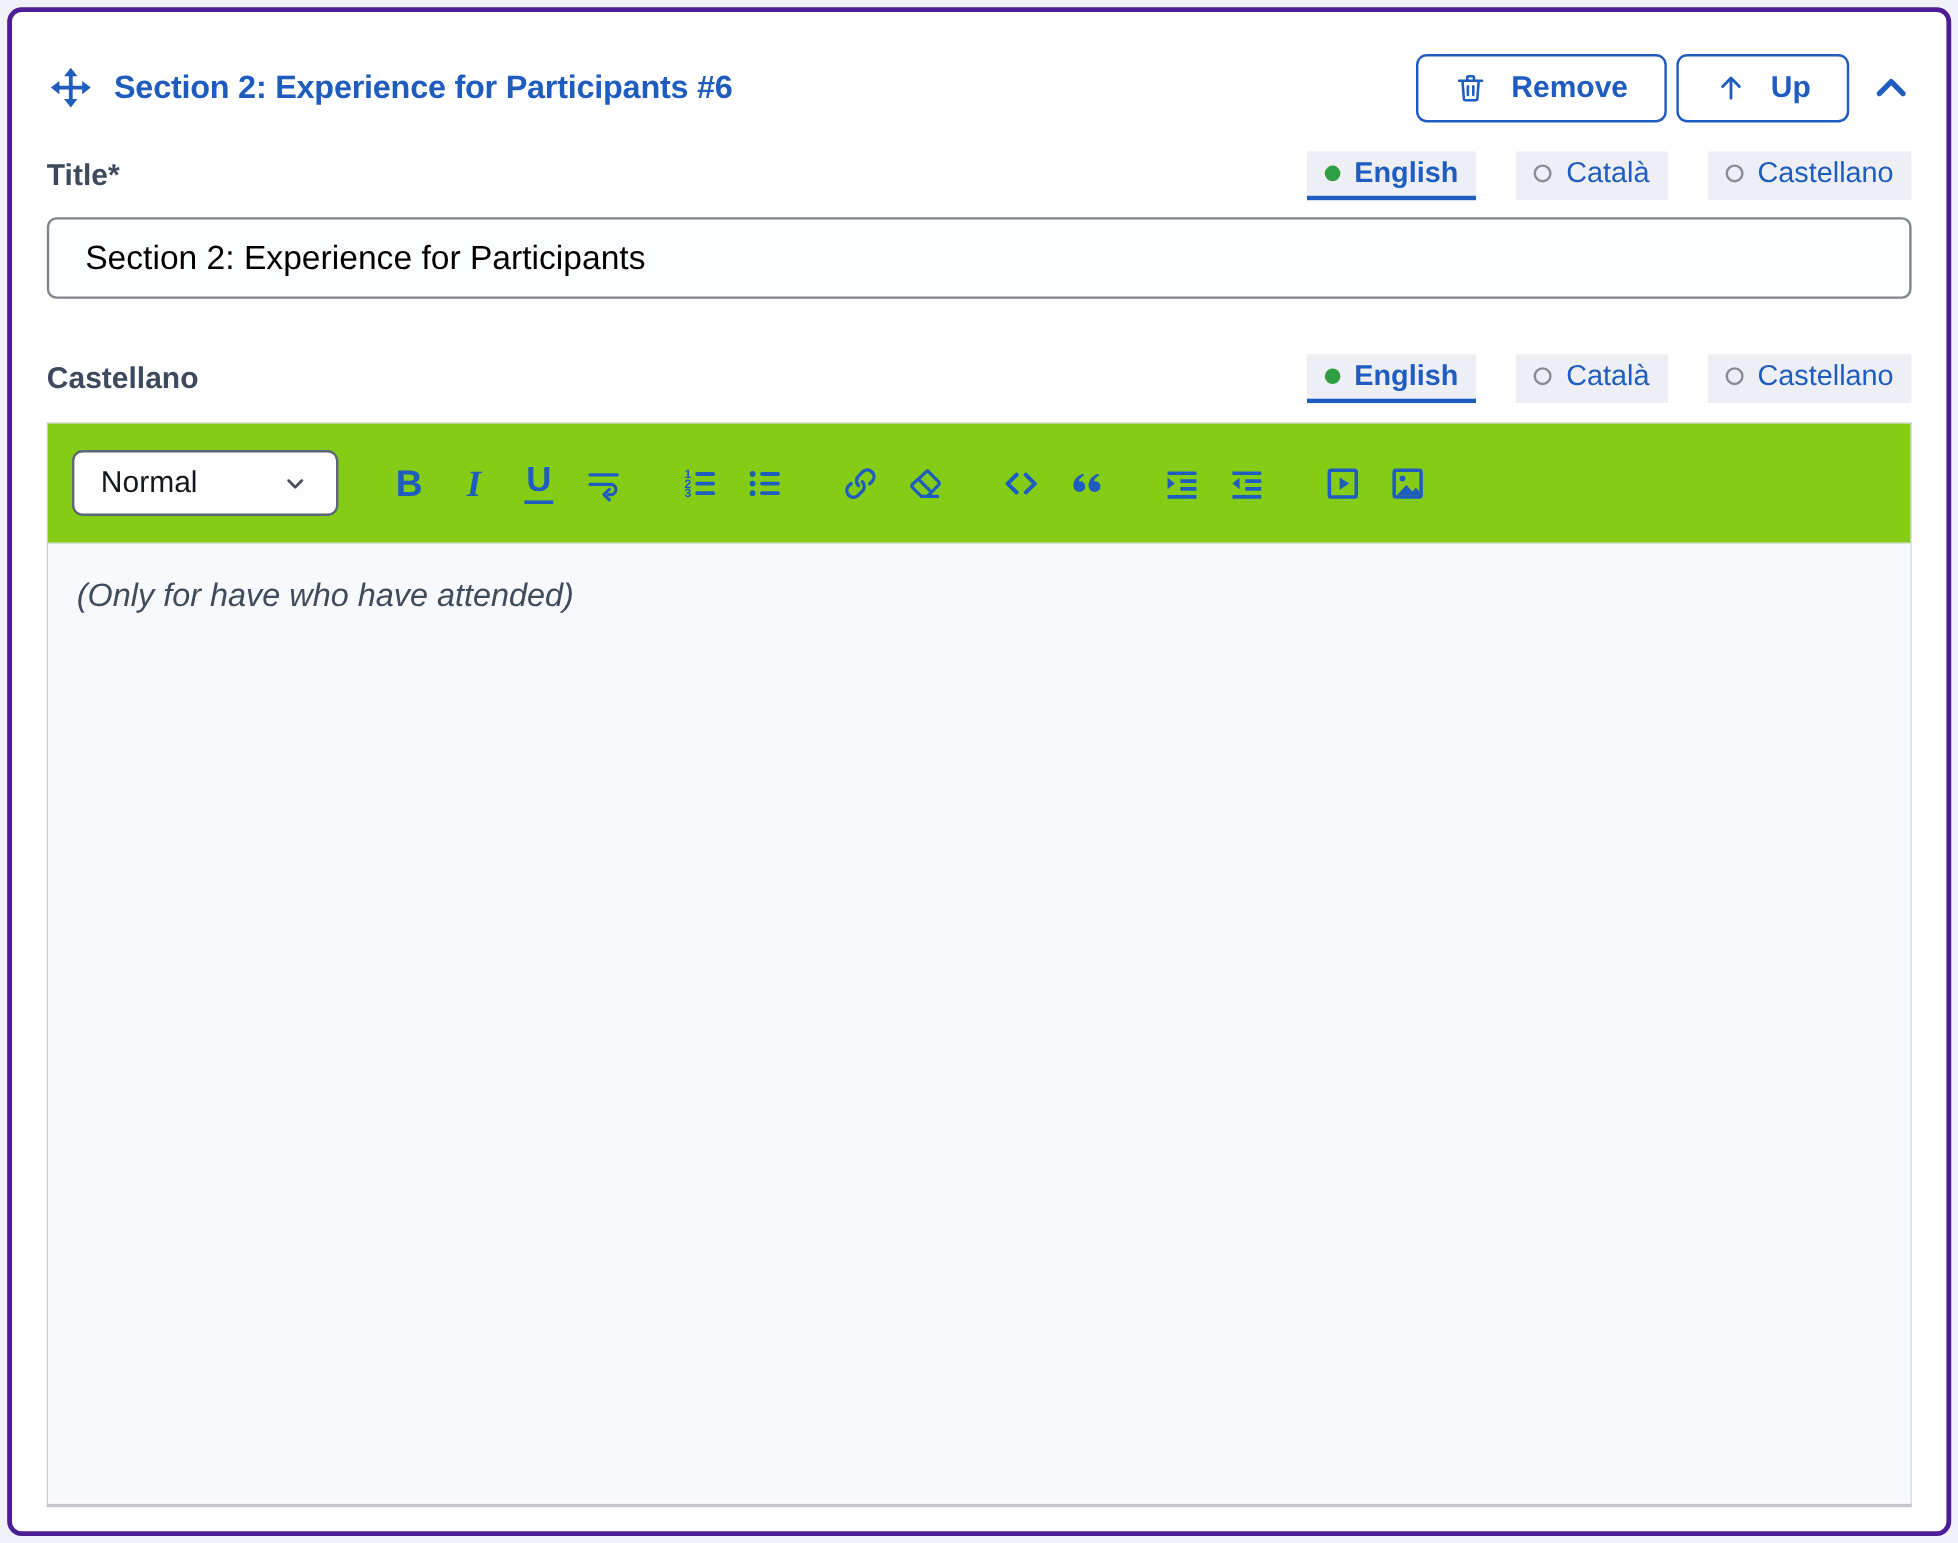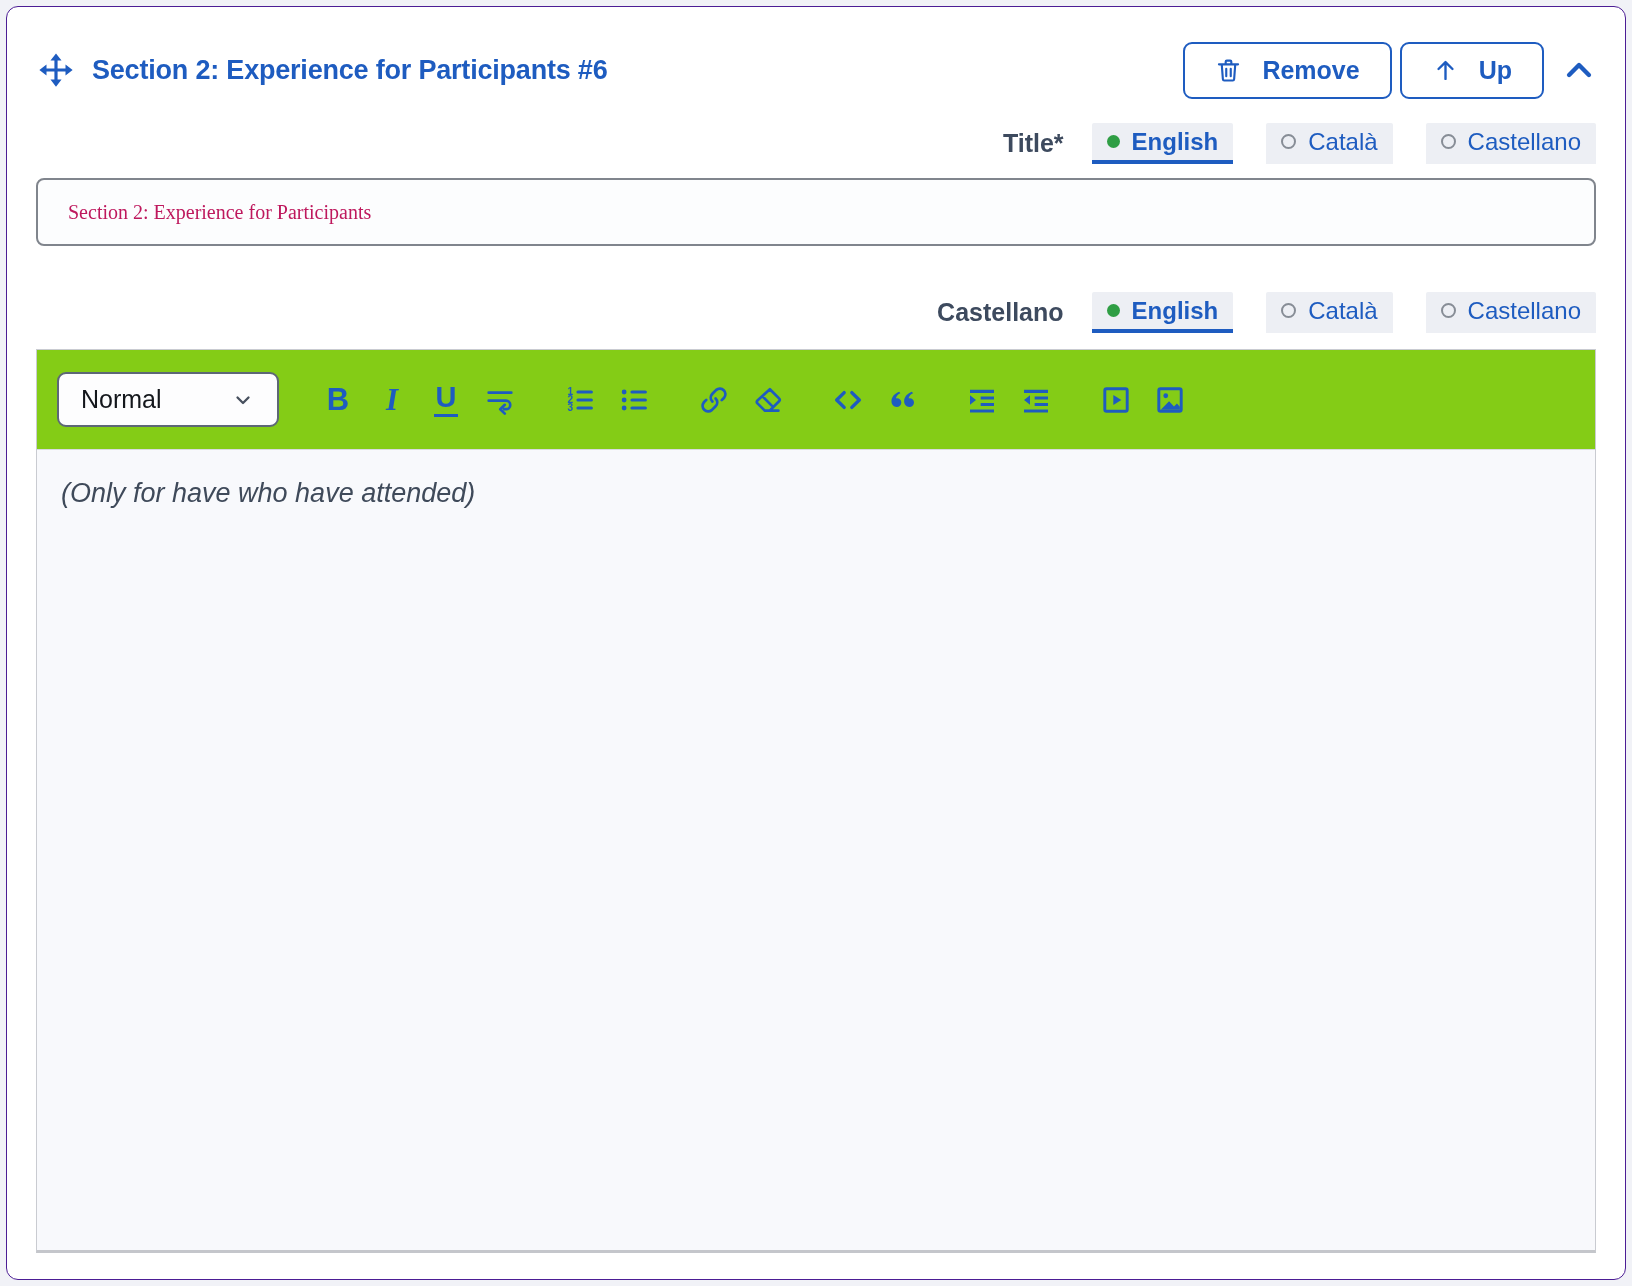--- a/index.html
+++ b/index.html
@@ -12,7 +12,7 @@
   .card {
     width:1620px; height:1274px;
     background:#ffffff;
-    border:1px solid #4c1d95;
+    border:4px solid #4c1d95;
     border-radius:12px;
     padding:34px 29px 28px 29px;
   }

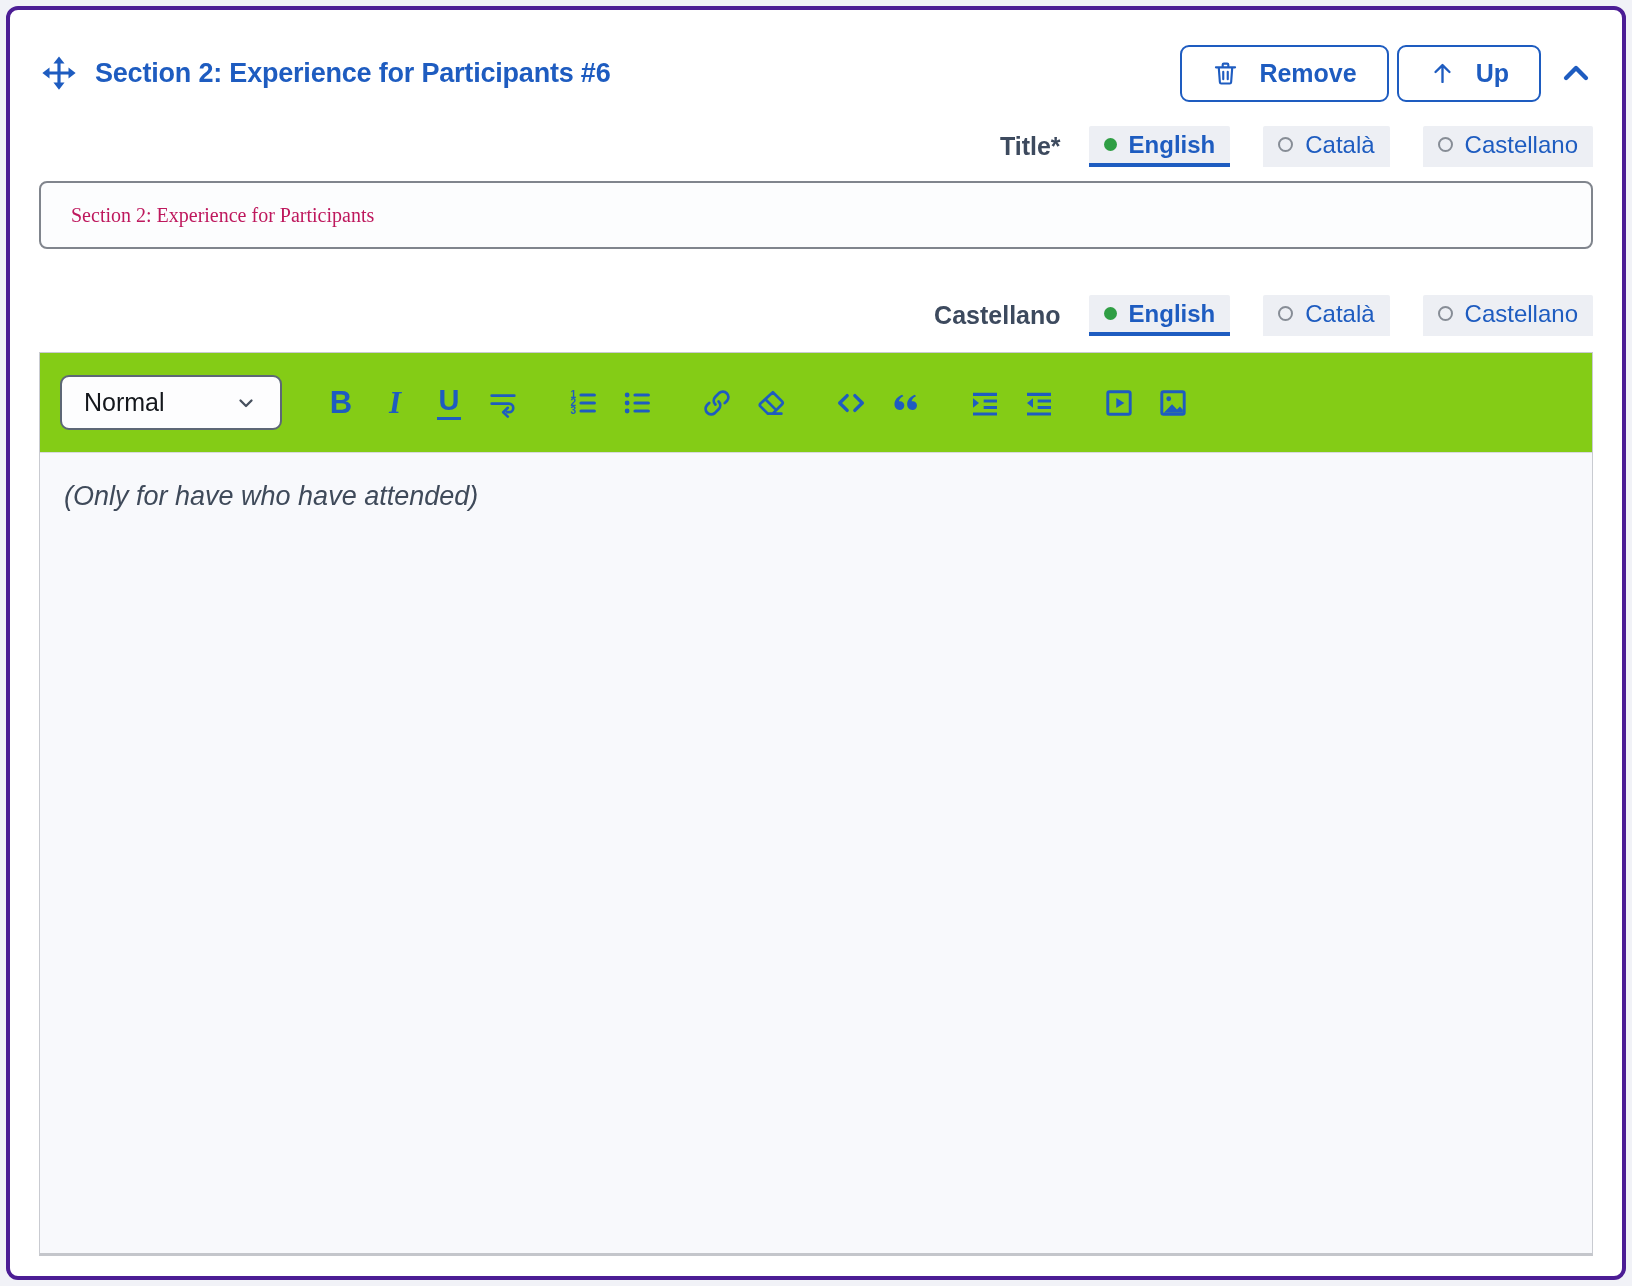--- a/index.html
+++ b/index.html
@@ -33,7 +33,7 @@
   
   .field { margin-top:24px; }
   .field.desc { margin-top:46px; }
-  .field-row { display:flex; justify-content:flex-end; align-items:center; }
+  .field-row { display:flex; justify-content:space-between; align-items:center; }
   .field-label { font-size:25px; font-weight:700; color:#3d4a5e; }
   .lang-tabs { display:flex; gap:5px; }
   .chip {

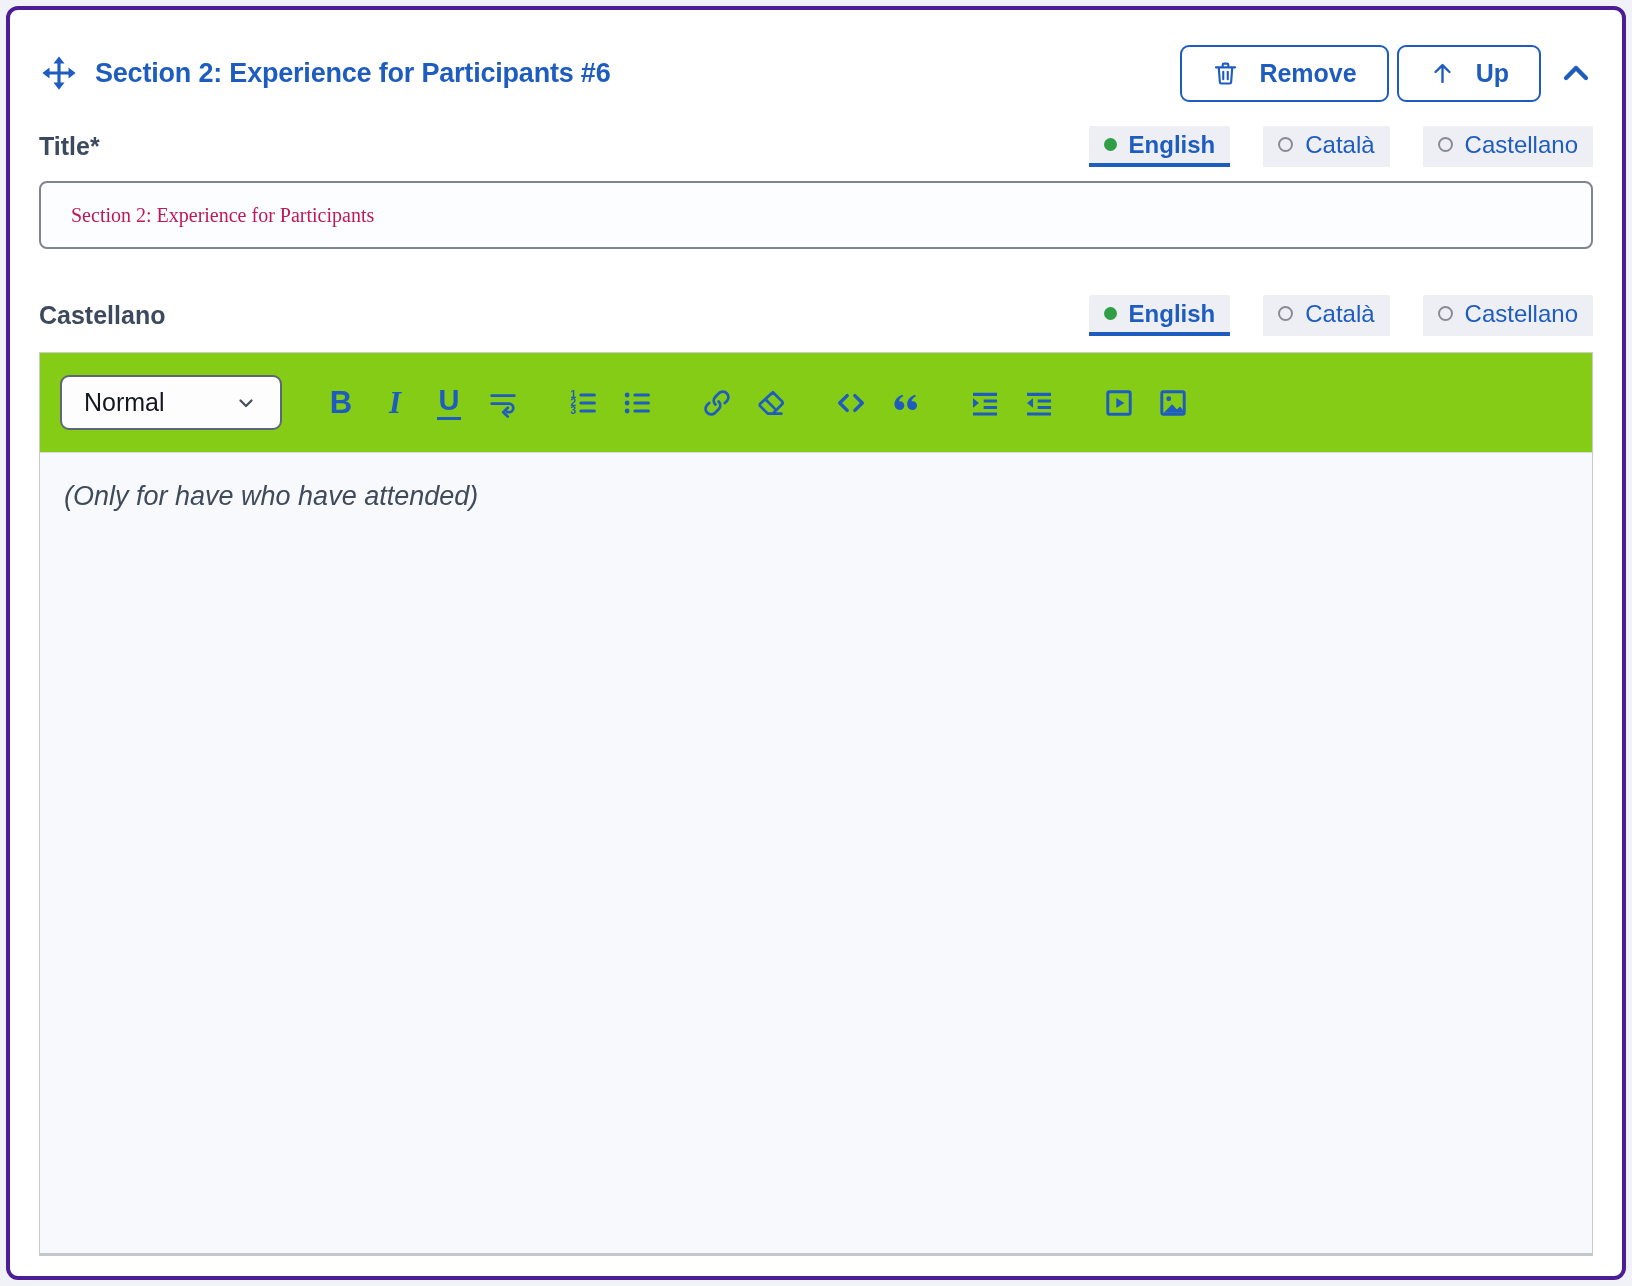--- a/index.html
+++ b/index.html
@@ -49,7 +49,7 @@
     display:block; width:100%; height:68px; margin-top:14px;
     border:2px solid #80858d; border-radius:8px;
     background:#fcfdfe; padding:0 30px;
-    font-size:20px; color:#be185d; font-family:Liberation Serif, serif;
+    font-size:28px; color:#000000; font-family:Liberation Sans, sans-serif;
   }
   
   .editor { margin-top:16px; border:1px solid #c9cbd1; border-bottom:3px solid #c4c6cb; background:#ffffff; }

